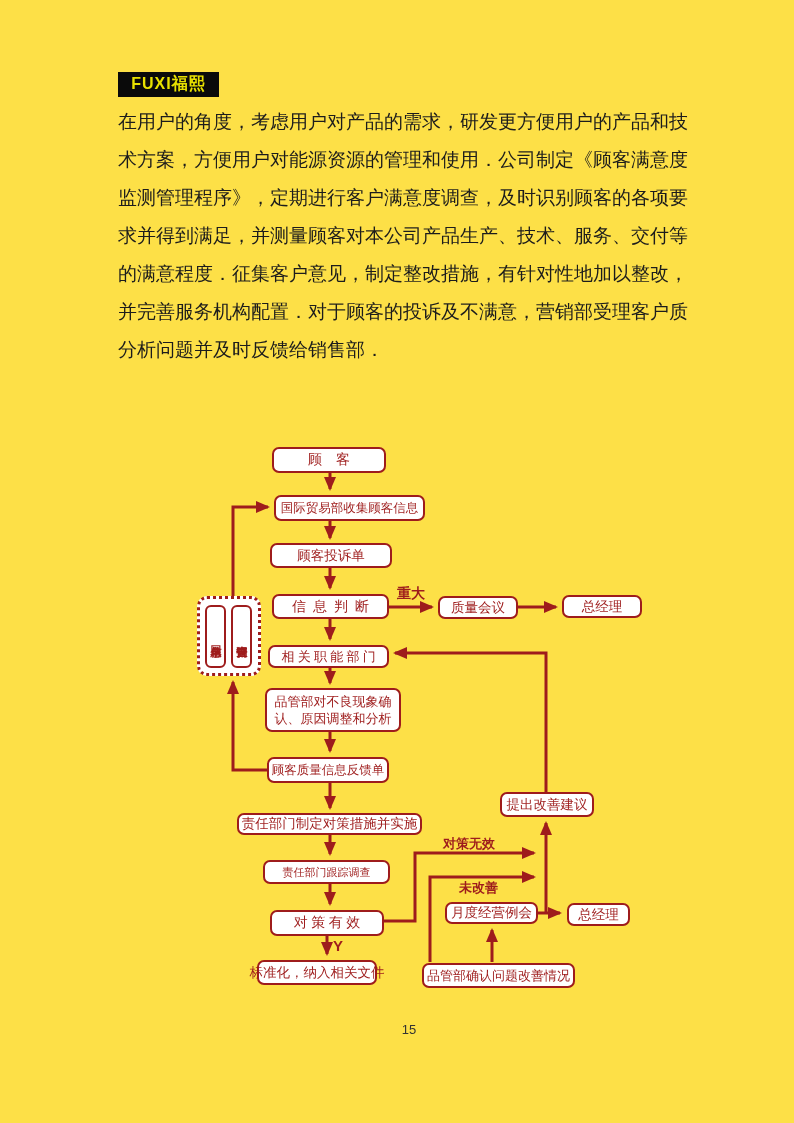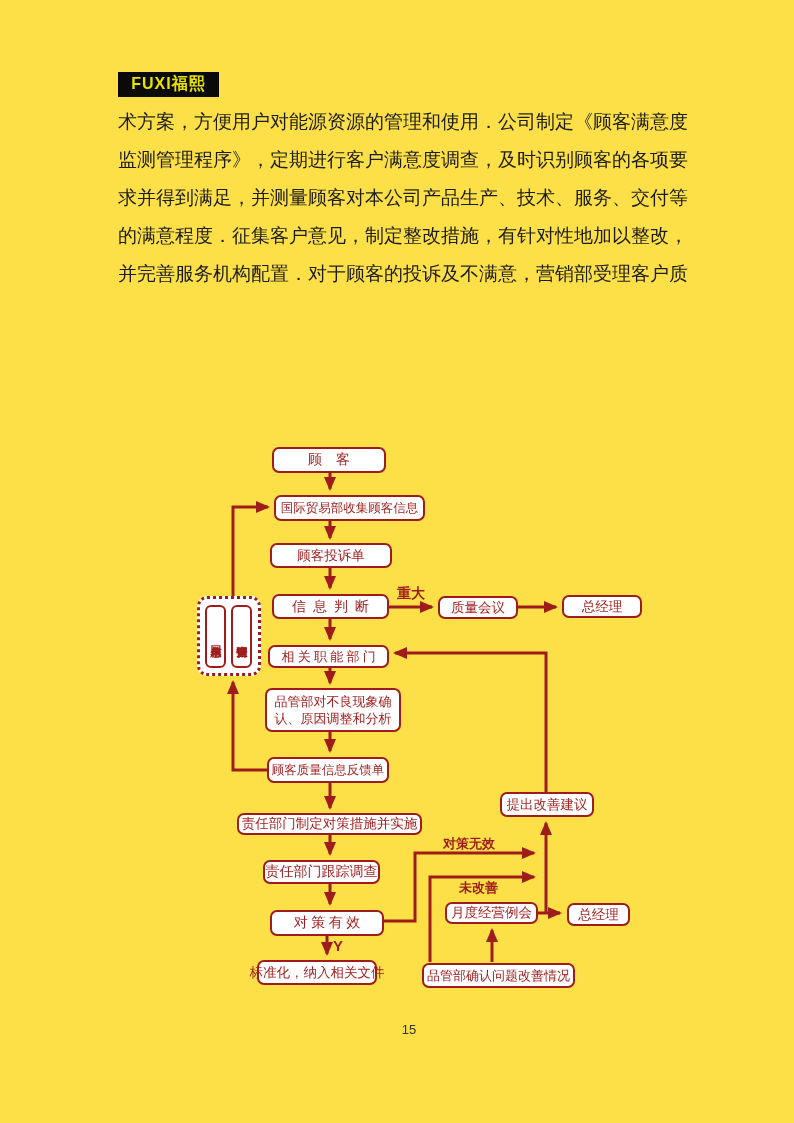--- a/index.html
+++ b/index.html
@@ -112,6 +112,7 @@
   </div>
 
   <div class="bodytext">
+    <div class="line">在用户的角度，考虑用户对产品的需求，研发更方便用户的产品和技</div>
     <div class="line">术方案，方便用户对能源资源的管理和使用．公司制定《顾客满意度</div>
     <div class="line">监测管理程序》，定期进行客户满意度调查，及时识别顾客的各项要</div>
     <div class="line">求并得到满足，并测量顾客对本公司产品生产、技术、服务、交付等</div>

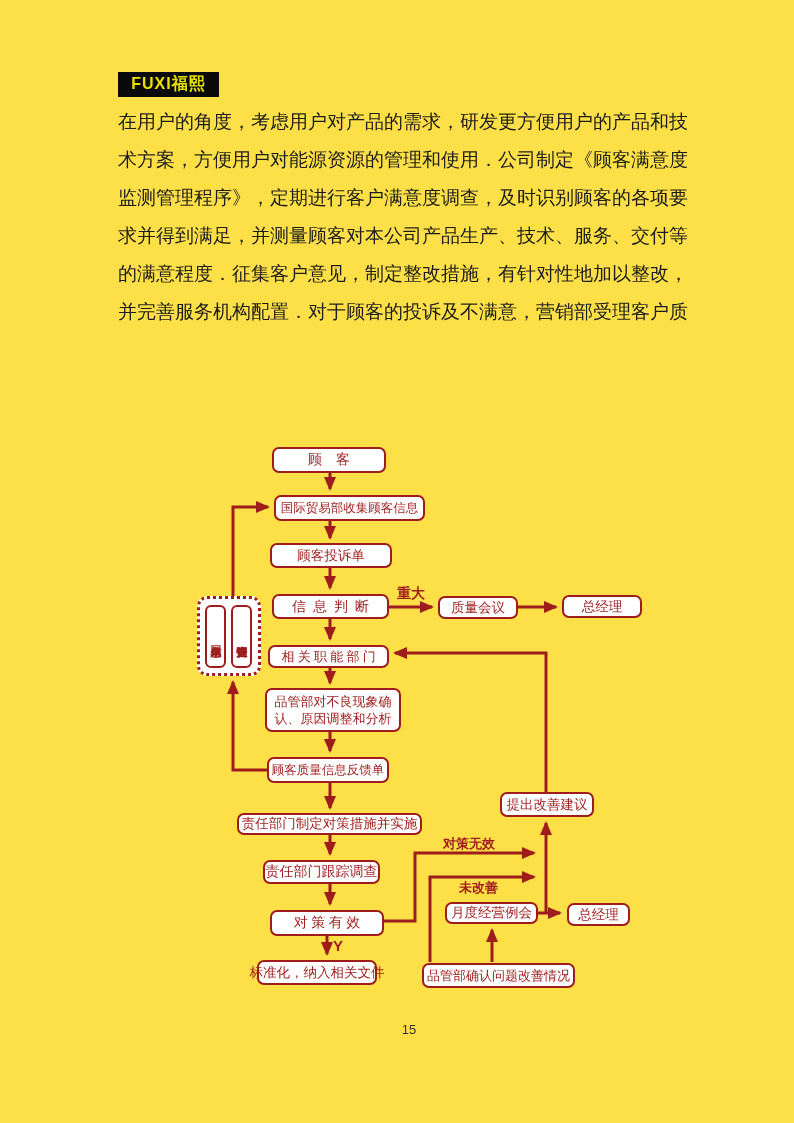--- a/index.html
+++ b/index.html
@@ -118,6 +118,7 @@
     <div class="line">求并得到满足，并测量顾客对本公司产品生产、技术、服务、交付等</div>
     <div class="line">的满意程度．征集客户意见，制定整改措施，有针对性地加以整改，</div>
     <div class="line">并完善服务机构配置．对于顾客的投诉及不满意，营销部受理客户质</div>
+    <div class="line">分析问题并及时反馈给销售部．</div>
   </div>
 
   <div class="flow">

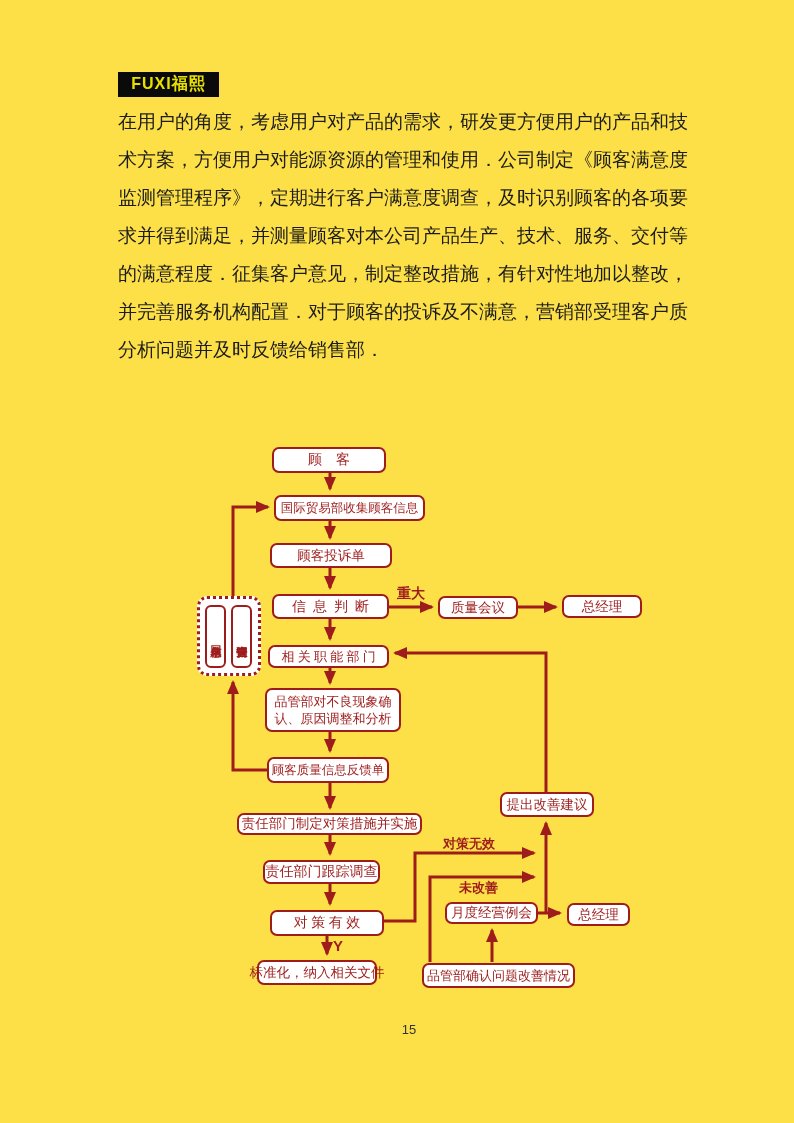--- a/index.html
+++ b/index.html
@@ -63,7 +63,7 @@
                     white-space:pre-line;text-align:center;line-height:17px;}
   #n-feedback      {left:267px;top:757px;width:122px;height:26px;font-size:12.5px;}
   #n-countermeasure{left:237px;top:813px;width:185px;height:22px;font-size:13.5px;}
-  #n-followup      {left:263px;top:860px;width:117px;height:24px;font-size:14px;}
+  #n-followup      {left:263px;top:860px;width:127px;height:24px;font-size:11px;}
   #n-effective     {left:270px;top:910px;width:114px;height:26px;font-size:14px;}
   #n-standardize   {left:257px;top:960px;width:120px;height:25px;font-size:13.5px;}
   #n-suggest       {left:500px;top:792px;width:94px;height:25px;font-size:13.5px;}

